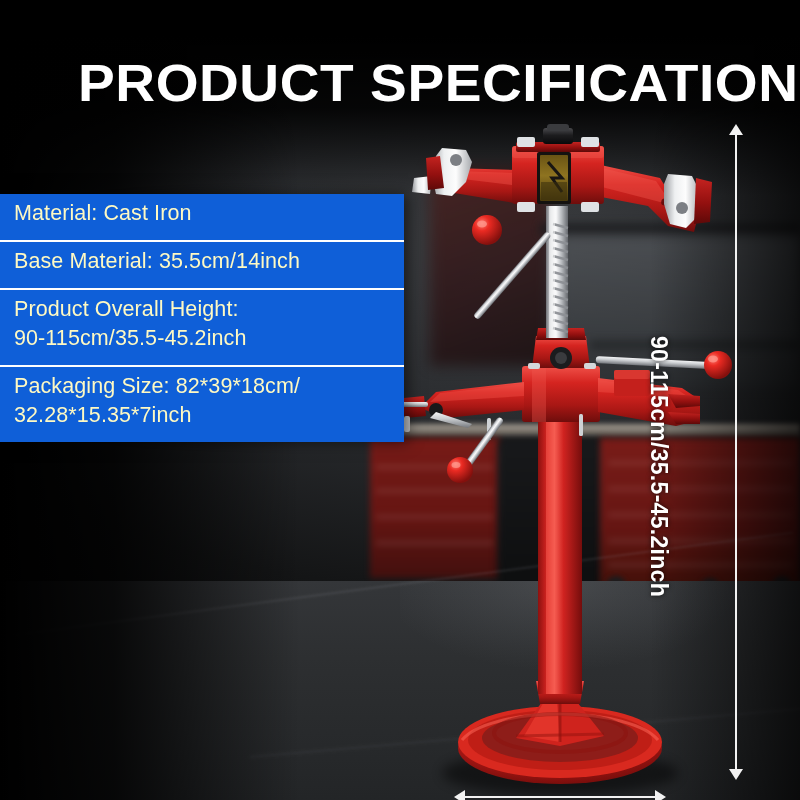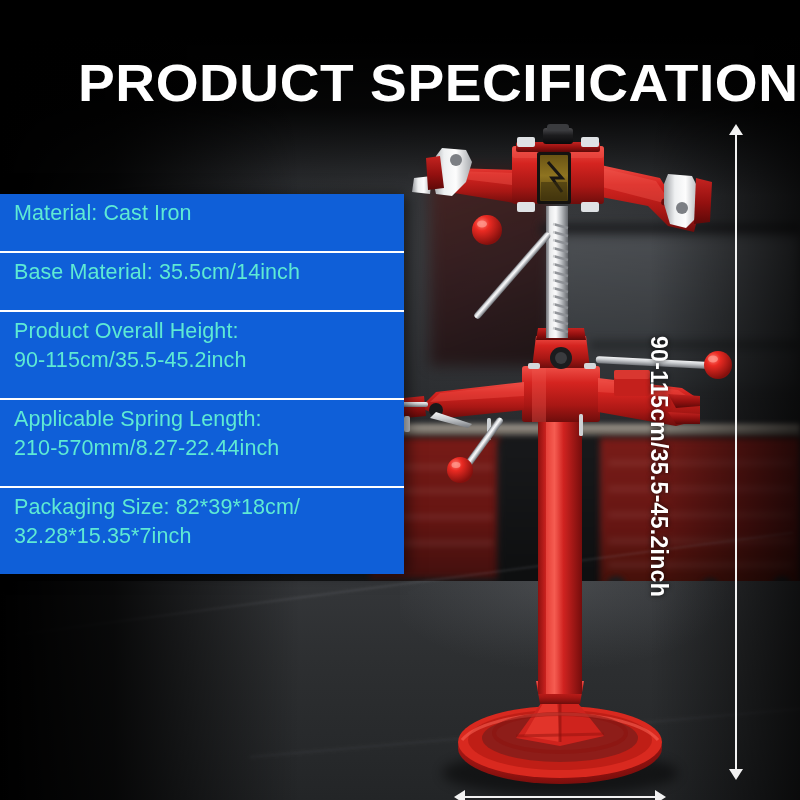--- a/index.html
+++ b/index.html
@@ -181,8 +181,8 @@
   }
   .spec-row {
     position: relative;
-    padding: 5px 10px 23px 14px;
-    color: #5eead4;
+    padding: 5px 10px 12px 14px;
+    color: #fef9c3;
     font-size: 21.5px;
     line-height: 29px;
     letter-spacing: 0.1px;

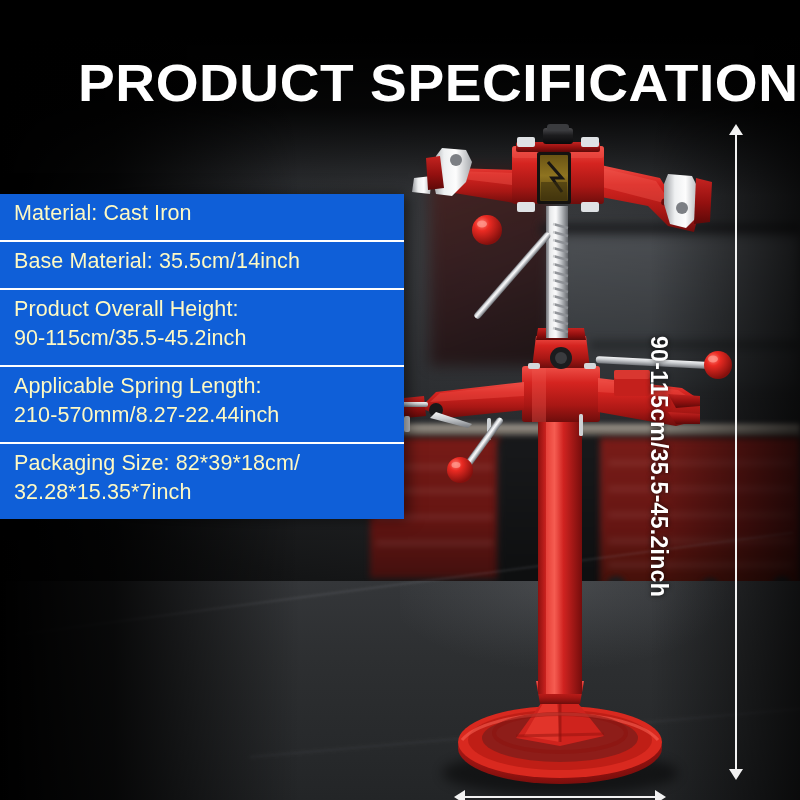--- a/index.html
+++ b/index.html
@@ -509,7 +509,6 @@
     <div class="spec-row">Material: Cast Iron</div>
     <div class="spec-row">Base Material: 35.5cm/14inch</div>
     <div class="spec-row">Product Overall Height:<br>90-115cm/35.5-45.2inch</div>
-    <div class="spec-row">Applicable Spring Length:<br>210-570mm/8.27-22.44inch</div>
     <div class="spec-row">Packaging Size: 82*39*18cm/<br>32.28*15.35*7inch</div>
   </div>
 

